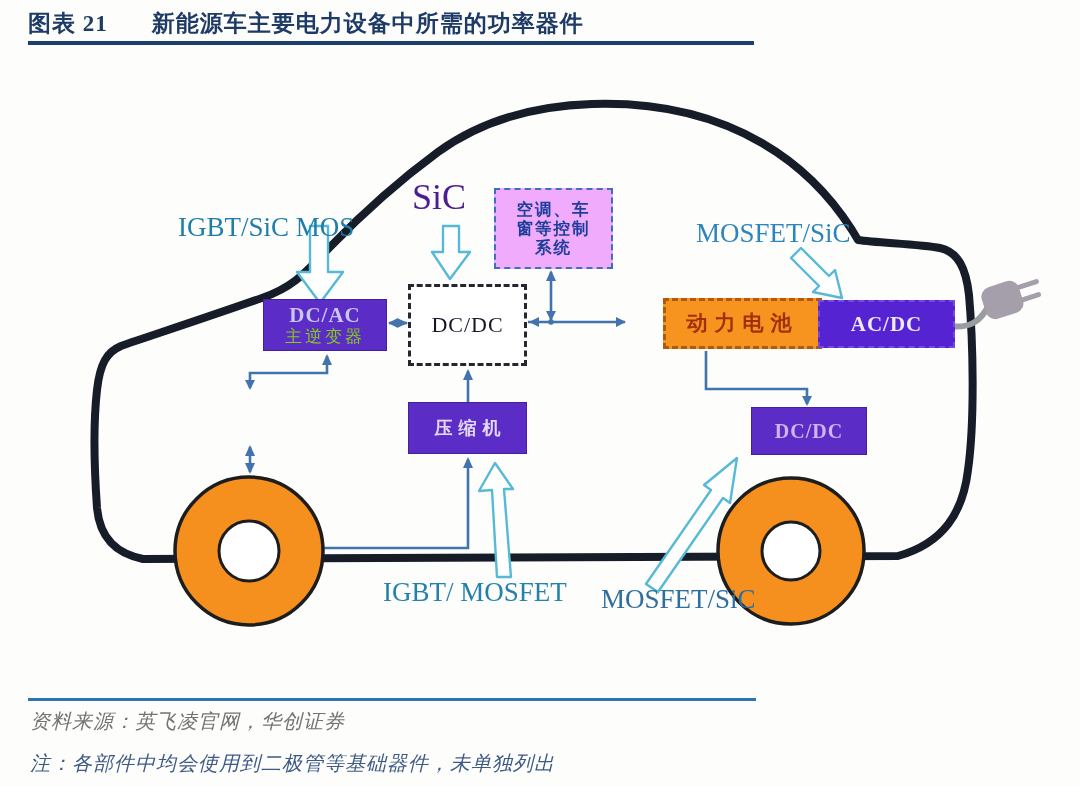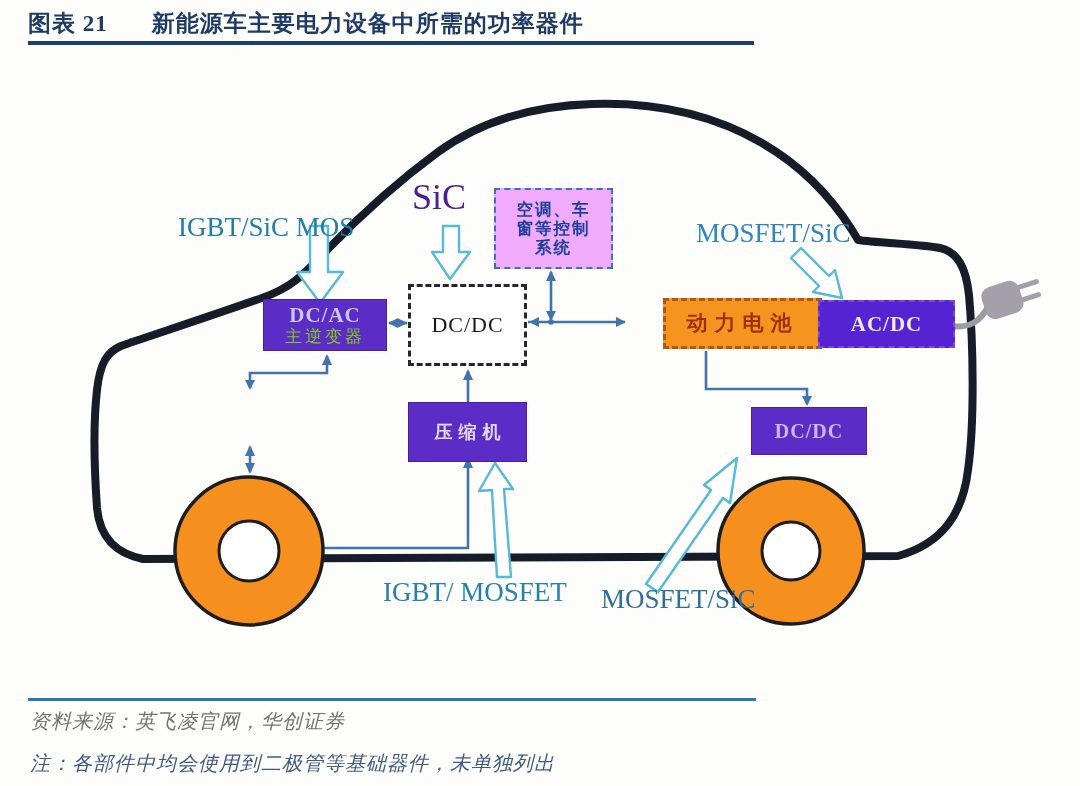--- a/index.html
+++ b/index.html
@@ -31,7 +31,7 @@
        color:#eee9fb;font-size:21px;font-weight:bold;letter-spacing:1px;}
   .box-motor{left:190px;top:392px;width:119px;height:50px;background:#8a949d;border:2px solid #5d6770;
        color:#f4f6f8;font-size:20px;font-weight:bold;letter-spacing:12px;text-indent:12px;}
-  .box-compressor{left:408px;top:402px;width:119px;height:60px;background:#5b2cc6;border:1px solid #44219c;
+  .box-compressor{left:408px;top:402px;width:119px;height:52px;background:#5b2cc6;border:1px solid #44219c;
        color:#e4d9f8;font-size:18px;font-weight:bold;letter-spacing:6px;text-indent:6px;}
   .box-dcdc-rear{left:751px;top:407px;width:116px;height:48px;background:#5b2cc6;border:1px solid #44219c;
        color:#d2b4f0;font-size:20px;font-weight:bold;letter-spacing:1px;}

